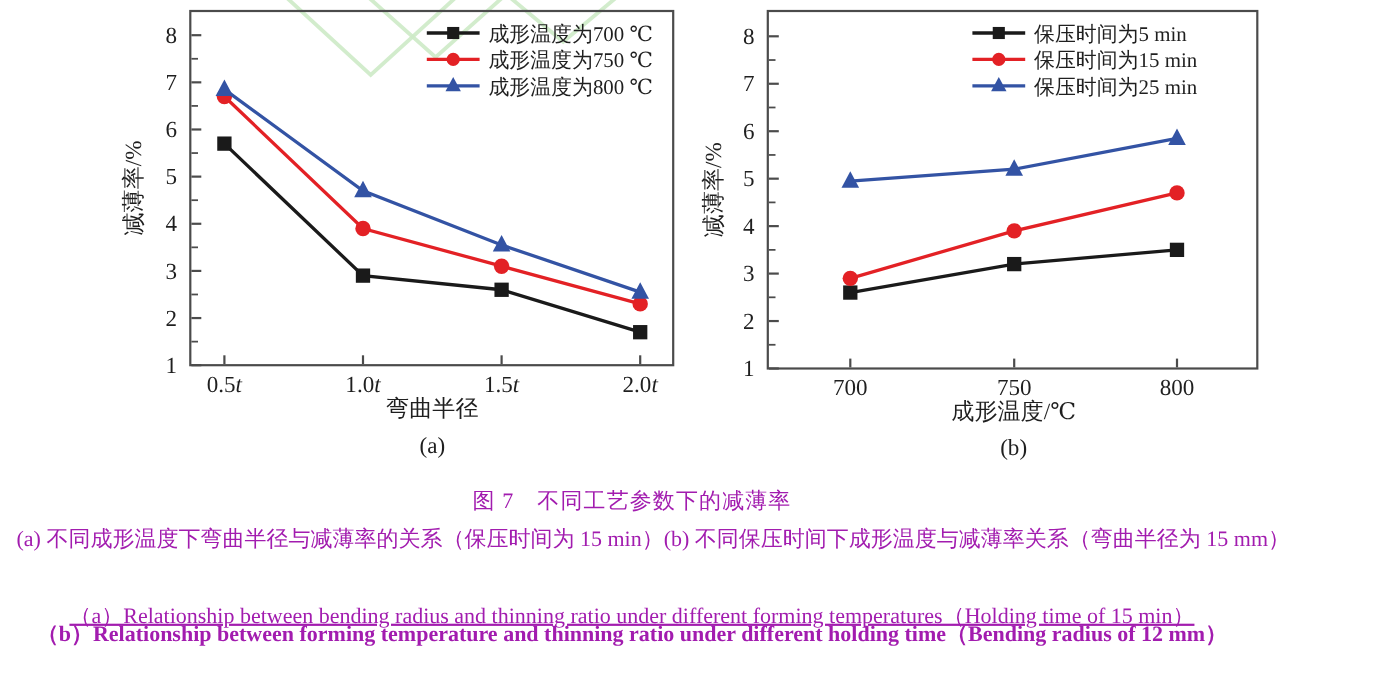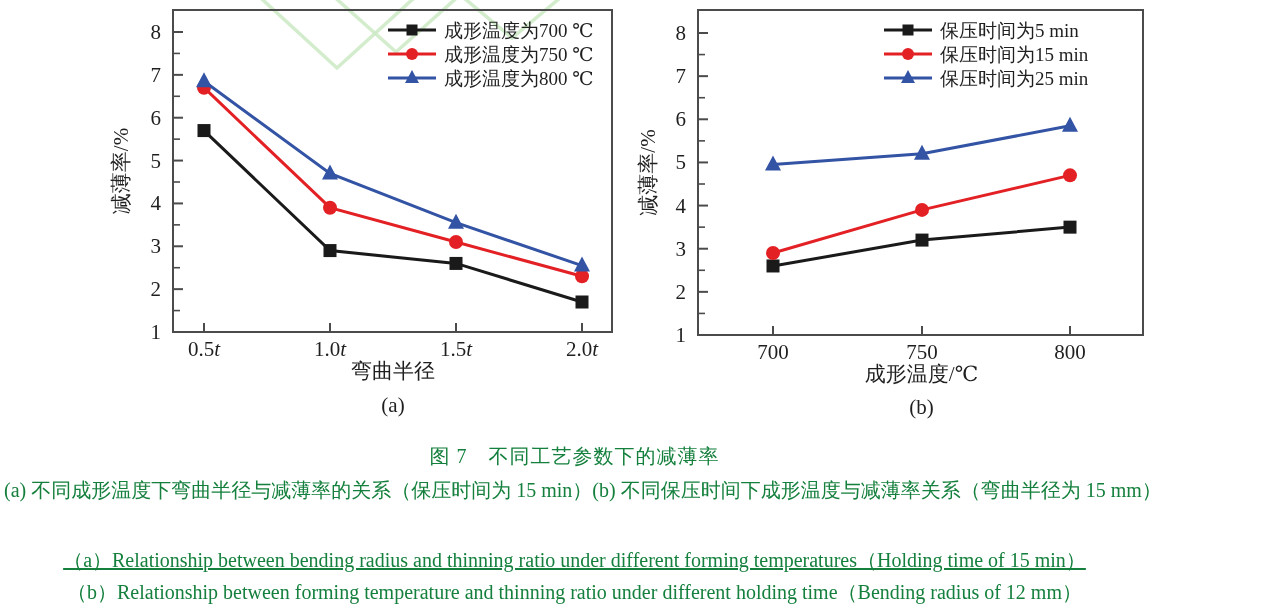--- a/index.html
+++ b/index.html
@@ -16,7 +16,7 @@
     position:absolute;left:0;width:1149px;
     text-align:center;
     font-size:20px;line-height:24px;
-    color:#15803d;
+    color:#a21caf;
     white-space:nowrap;
   }
   .cap-zh-title{top:444px;letter-spacing:1px;}

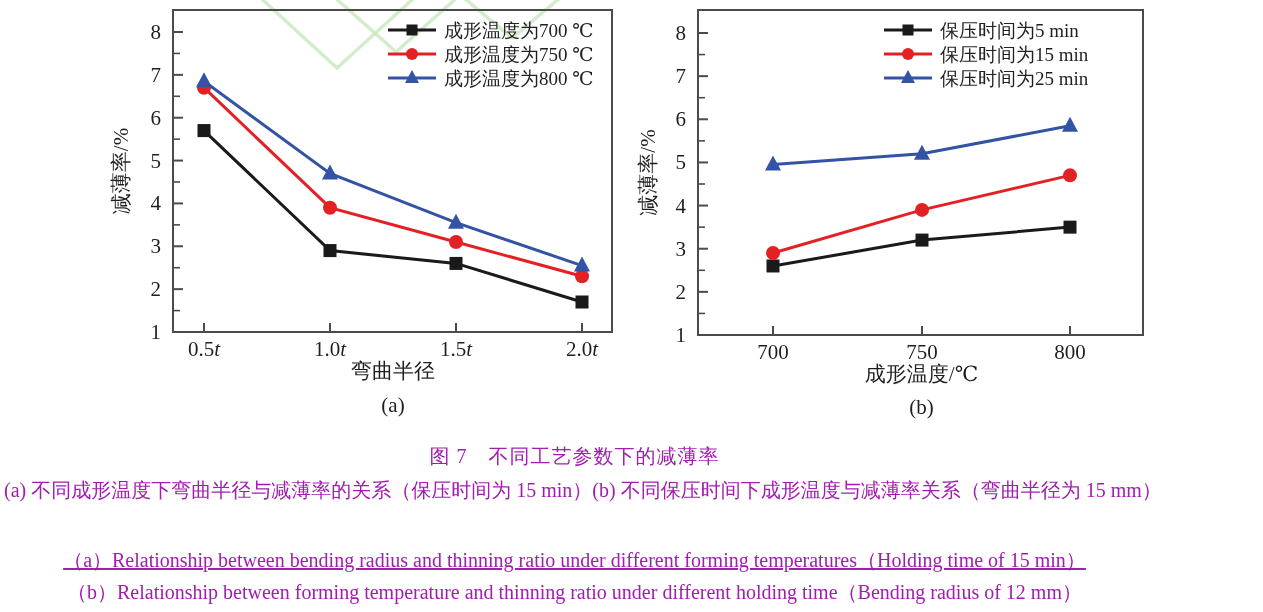--- a/index.html
+++ b/index.html
@@ -23,7 +23,7 @@
   .cap-zh-subs{
     top:478px;
     display:flex;justify-content:space-between;
-    box-sizing:border-box;padding:0 4px;
+    box-sizing:border-box;padding:0 15px;
     text-align:left;
   }
   .cap-en-title{top:512px;}

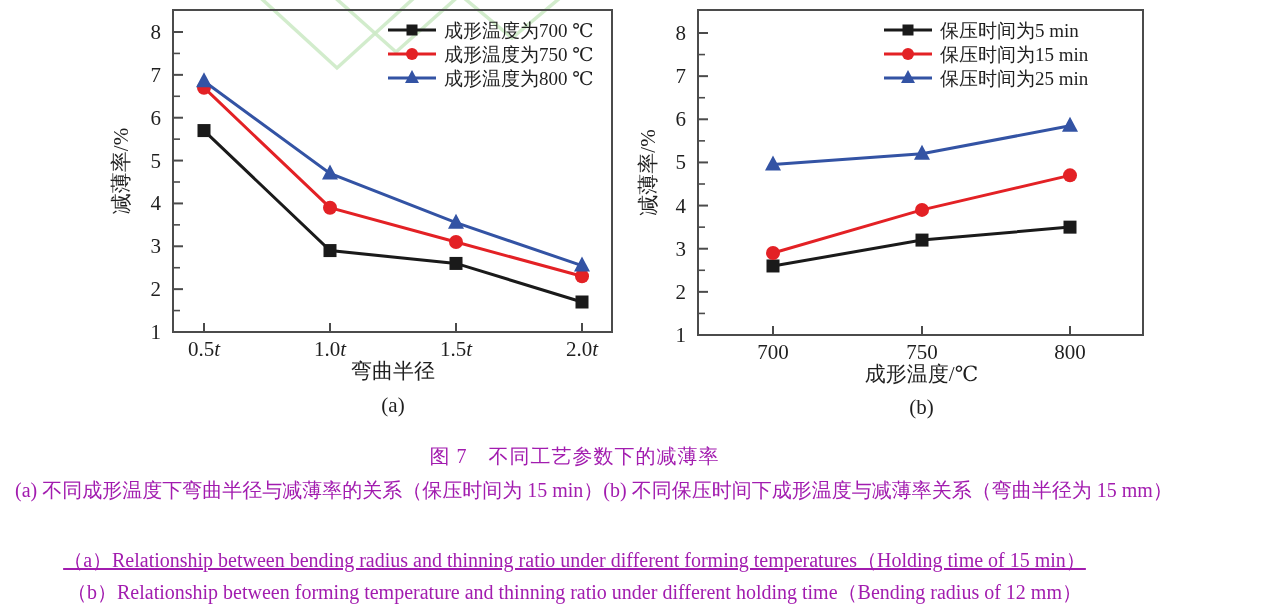--- a/index.html
+++ b/index.html
@@ -28,7 +28,7 @@
   }
   .cap-en-title{top:512px;}
   .cap-en-a{top:548px;text-decoration:underline;}
-  .cap-en-b{top:580px;}
+  .cap-en-b{top:565px;font-weight:bold;}
 </style>
 </head>
 <body>

